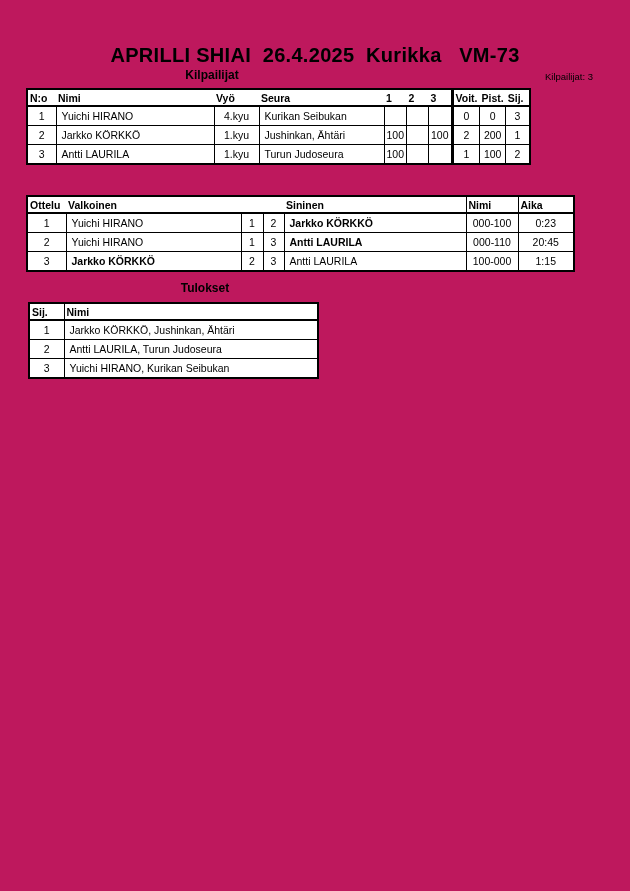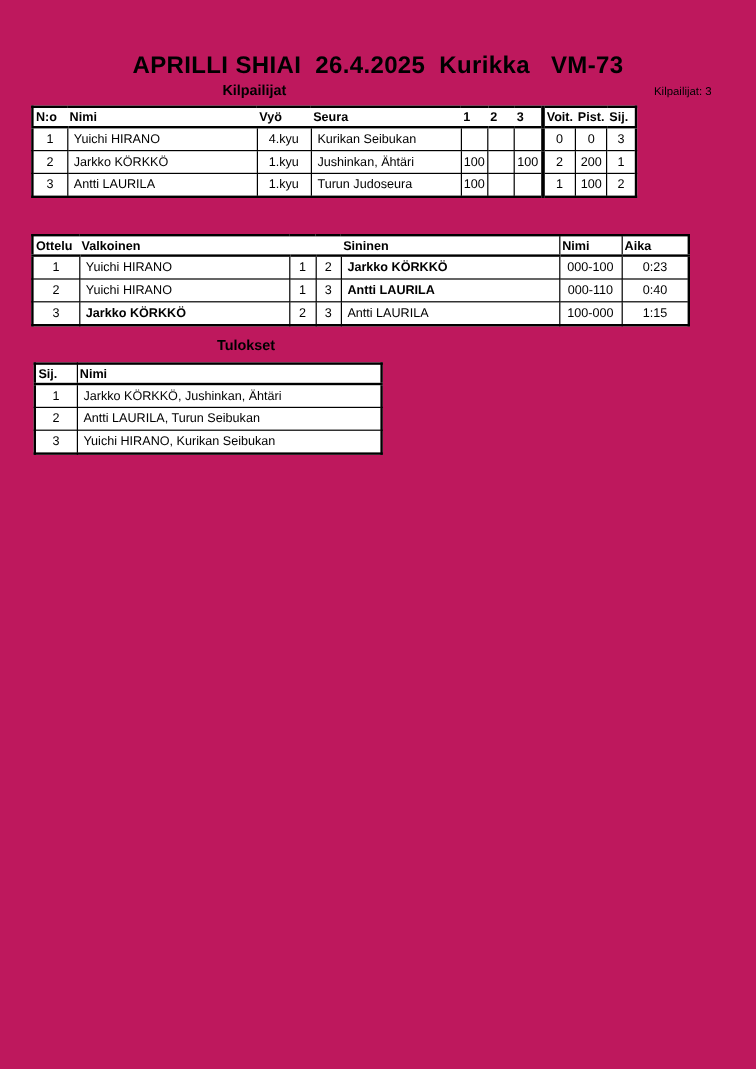--- a/index.html
+++ b/index.html
@@ -148,7 +148,7 @@
       <td class="c">3</td>
       <td class="l winner">Antti LAURILA</td>
       <td class="c">000-110</td>
-      <td class="c">0:40</td>
+      <td class="c">20:45</td>
     </tr>
     <tr>
       <td class="c">3</td>

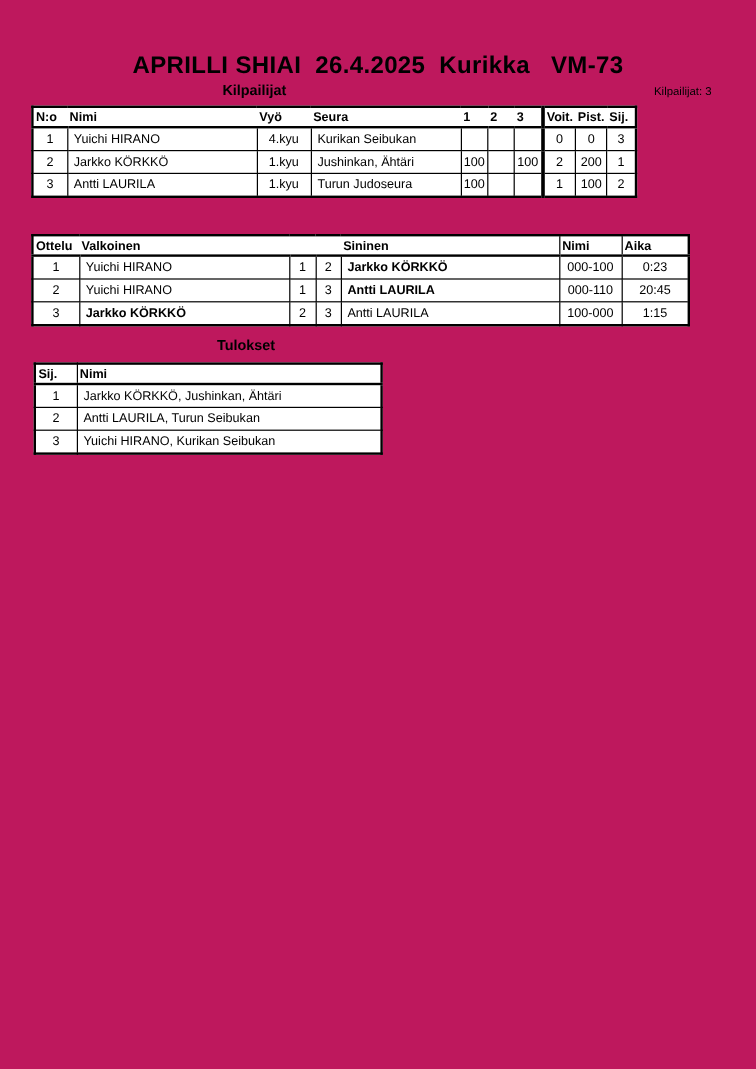--- a/index.html
+++ b/index.html
@@ -180,7 +180,7 @@
     </tr>
     <tr>
       <td class="c">2</td>
-      <td class="l">Antti LAURILA, Turun Seibukan</td>
+      <td class="l">Antti LAURILA, Turun Judoseura</td>
     </tr>
     <tr>
       <td class="c">3</td>

